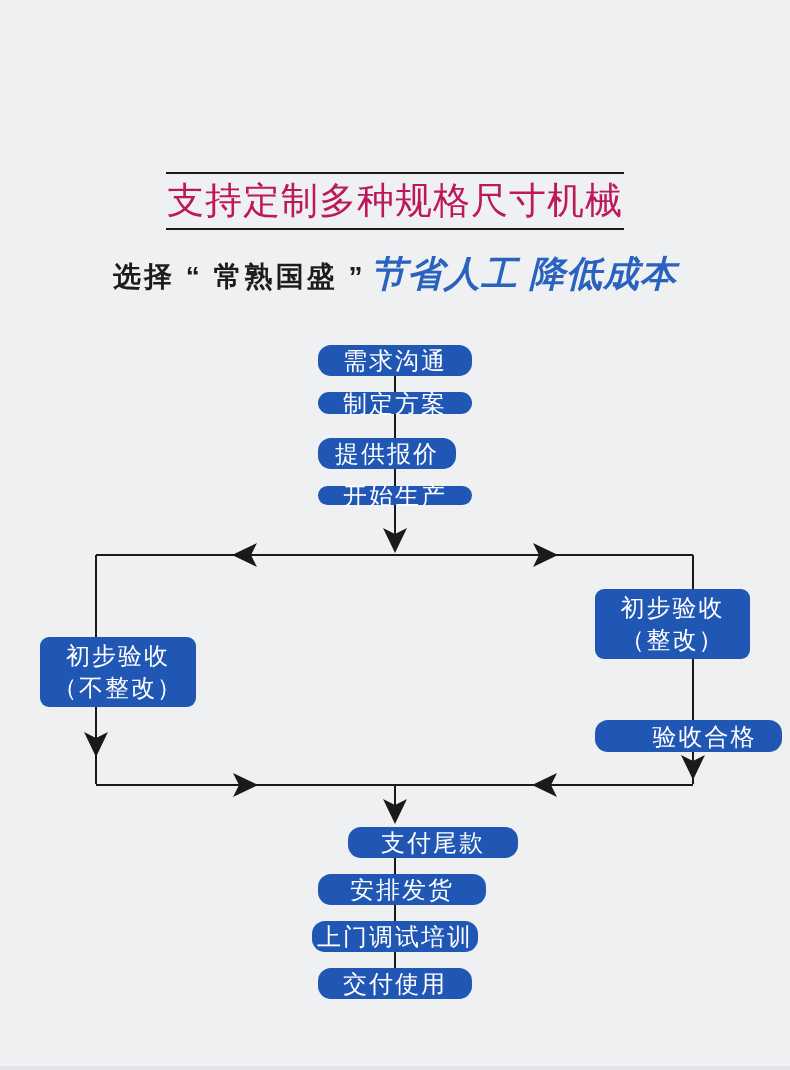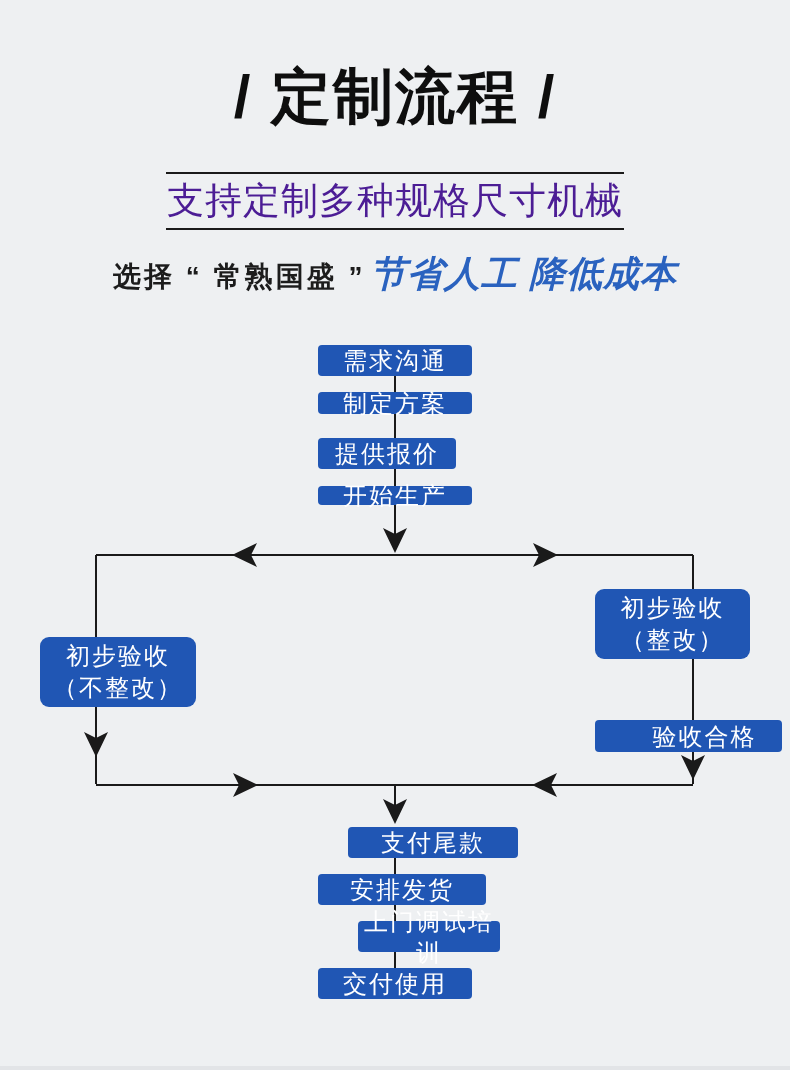--- a/index.html
+++ b/index.html
@@ -120,7 +120,6 @@
 
 <div class="page">
 
-  <div class="title">/ 定制流程 /</div>
 
   <div class="subtitle-banner">
     <div class="subtitle">支持定制多种规格尺寸机械</div>

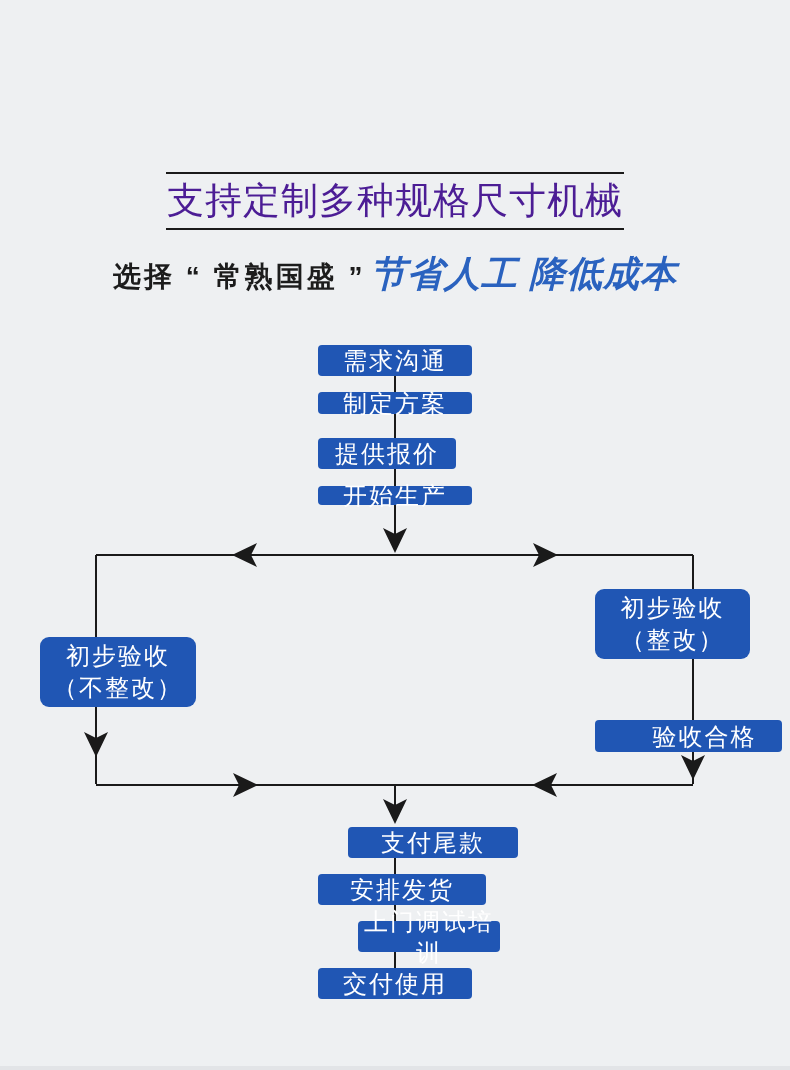--- a/index.html
+++ b/index.html
@@ -42,7 +42,7 @@
   .subtitle-banner .subtitle {
     font-size: 37px;
     font-weight: 500;
-    color: #4c1d95;
+    color: #be185d;
     letter-spacing: 1px;
     white-space: nowrap;
   }

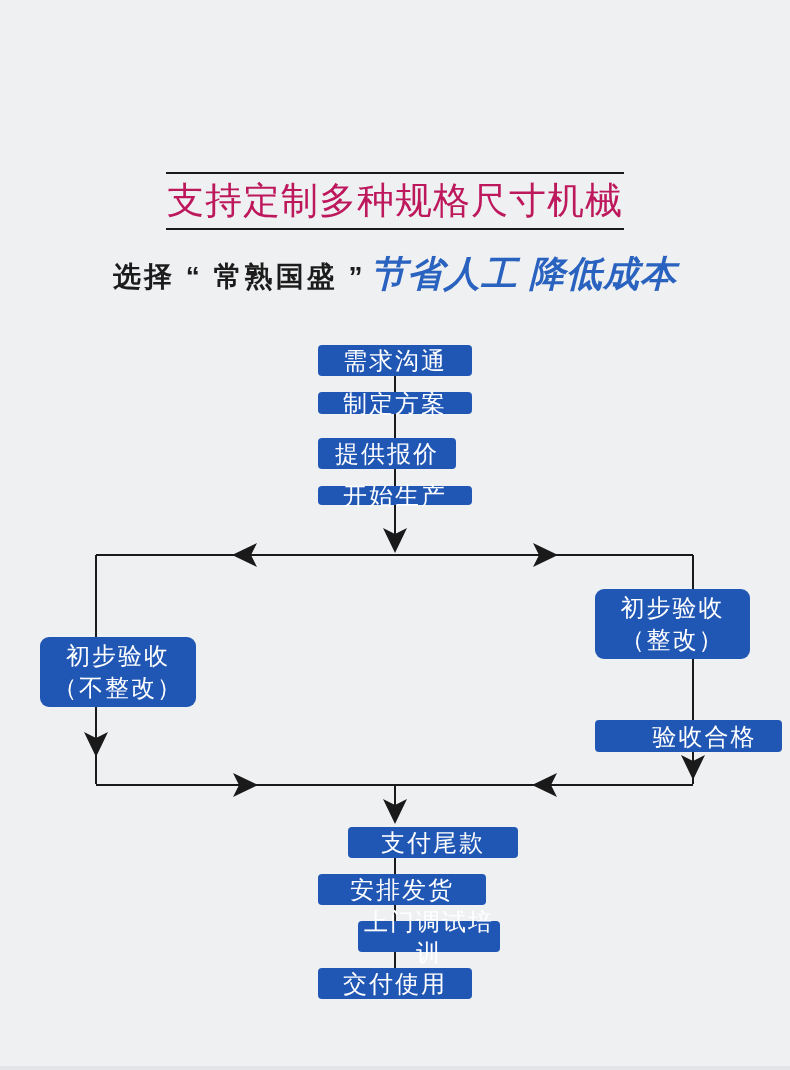--- a/index.html
+++ b/index.html
@@ -78,7 +78,7 @@
     position: absolute;
     z-index: 2;
     background: #2056b4;
-    border-radius: 4px;
+    border-radius: 13px;
     color: #ffffff;
     display: flex;
     align-items: center;

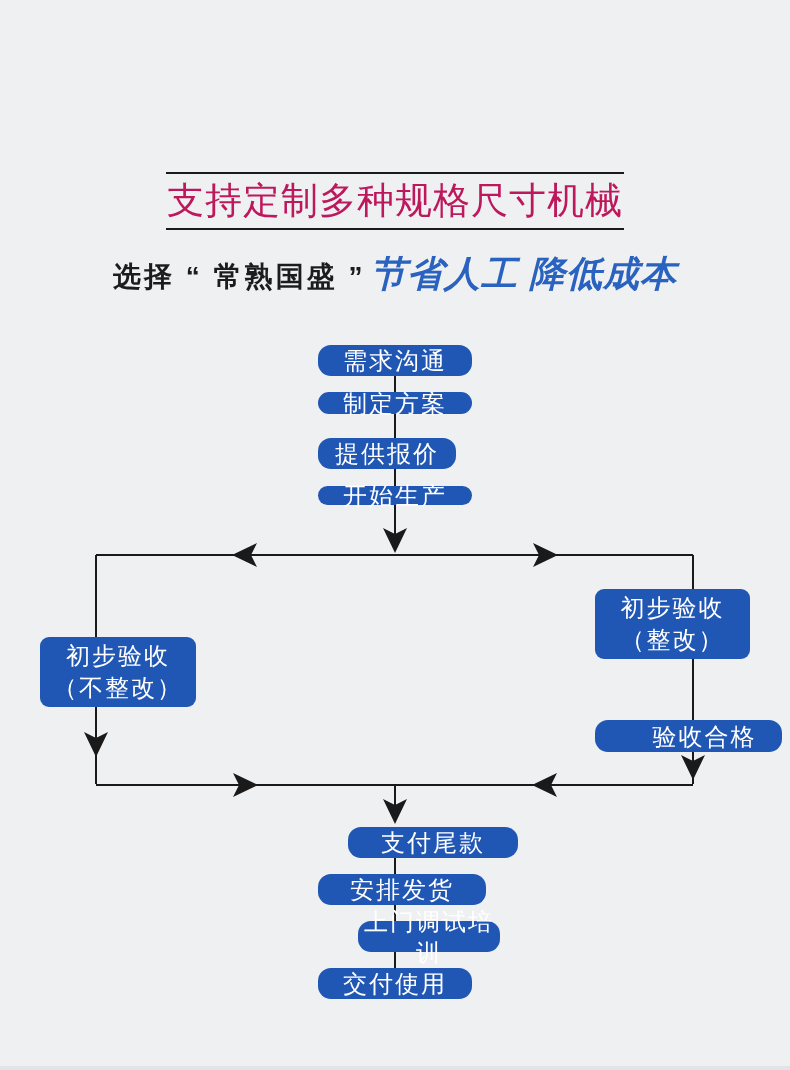--- a/index.html
+++ b/index.html
@@ -104,7 +104,7 @@
   
   .n-bot0 { left: 332px; top: 827px; width: 170px; height: 31px; margin-left: 16px; }
   .n-bot1 { left: 318px; top: 874px; width: 168px; height: 31px; }
-  .n-bot2 { left: 312px; top: 921px; width: 142px; height: 31px; margin-left: 46px; }
+  .n-bot2 { left: 312px; top: 921px; width: 166px; height: 31px; }
   .n-bot3 { left: 318px; top: 968px; width: 154px; height: 31px; }
   .bottom-edge {
     position: absolute;

